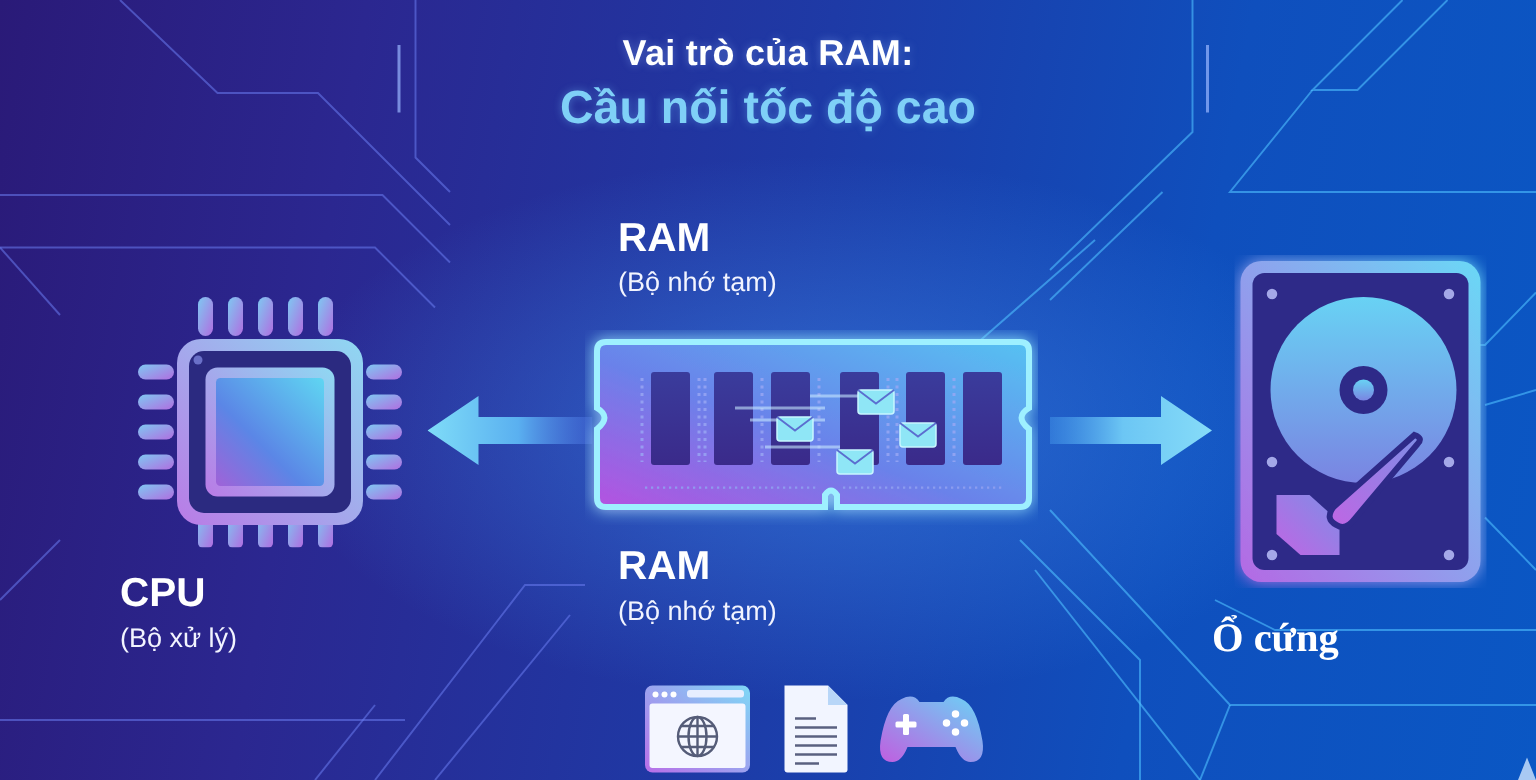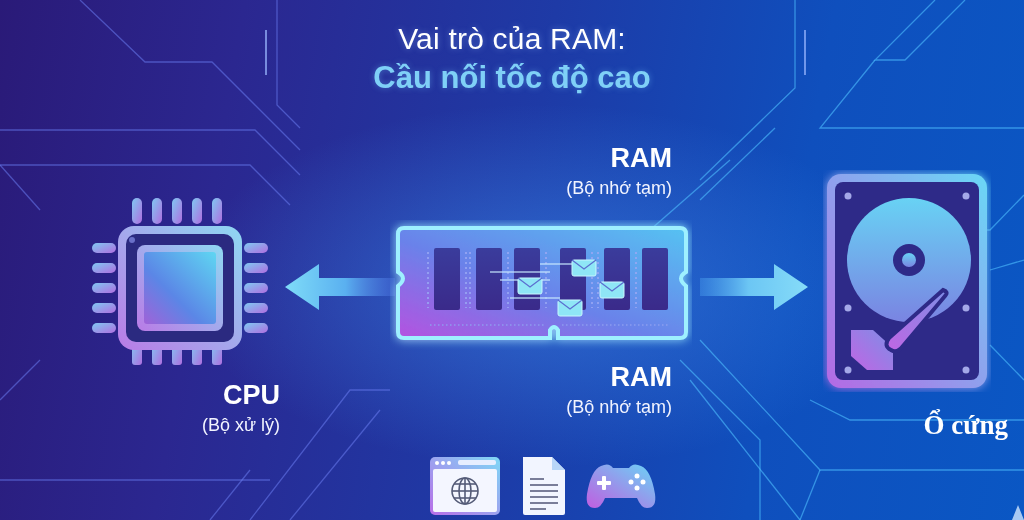--- a/index.html
+++ b/index.html
@@ -13,7 +13,7 @@
   .bg-svg { position: absolute; left: 0; top: 0; width: 1024px; height: 520px; }
 
   .title { position: absolute; left: 0; width: 1024px; text-align: center; top: 22px; }
-  .title-line1 { font-size: 30px; font-weight: normal; color: #ffffff; letter-spacing: 0.2px; text-shadow: 0 0 6px rgba(150,190,255,0.4); }
+  .title-line1 { font-size: 24px; font-weight: bold; color: #ffffff; letter-spacing: 0.2px; text-shadow: 0 0 6px rgba(150,190,255,0.4); }
   .title-line2 { font-size: 31px; font-weight: bold; color: #7fd0f7; margin-top: 4px; text-shadow: 0 0 6px rgba(120,200,255,0.4); }
 
   .label-block { position: absolute; text-align: right; }

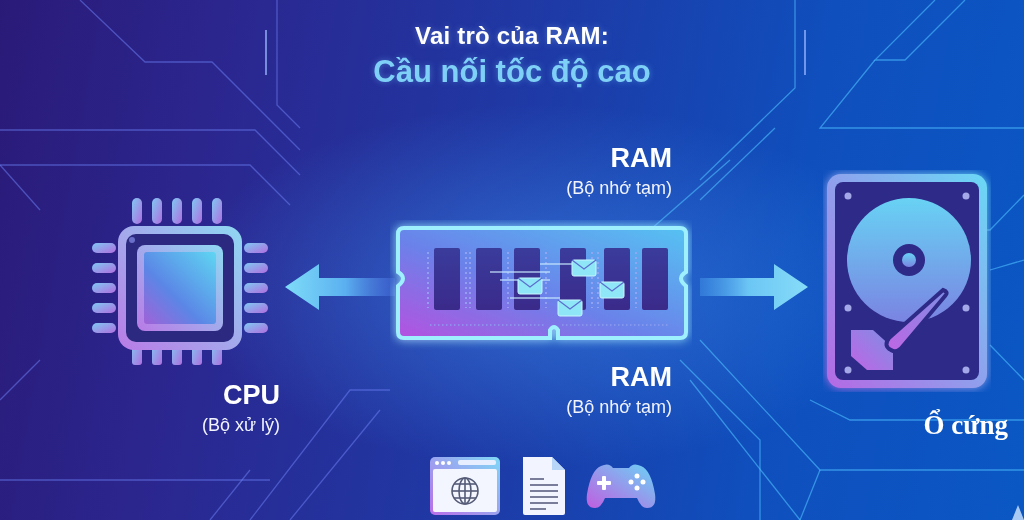--- a/index.html
+++ b/index.html
@@ -16,7 +16,7 @@
   .title-line1 { font-size: 24px; font-weight: bold; color: #ffffff; letter-spacing: 0.2px; text-shadow: 0 0 6px rgba(150,190,255,0.4); }
   .title-line2 { font-size: 31px; font-weight: bold; color: #7fd0f7; margin-top: 4px; text-shadow: 0 0 6px rgba(120,200,255,0.4); }
 
-  .label-block { position: absolute; text-align: right; }
+  .label-block { position: absolute; text-align: left; }
   .label-main { font-size: 27px; font-weight: bold; color: #fff; }
   .label-sub { font-size: 18px; color: #f2f4ff; margin-top: 4px; }
 

